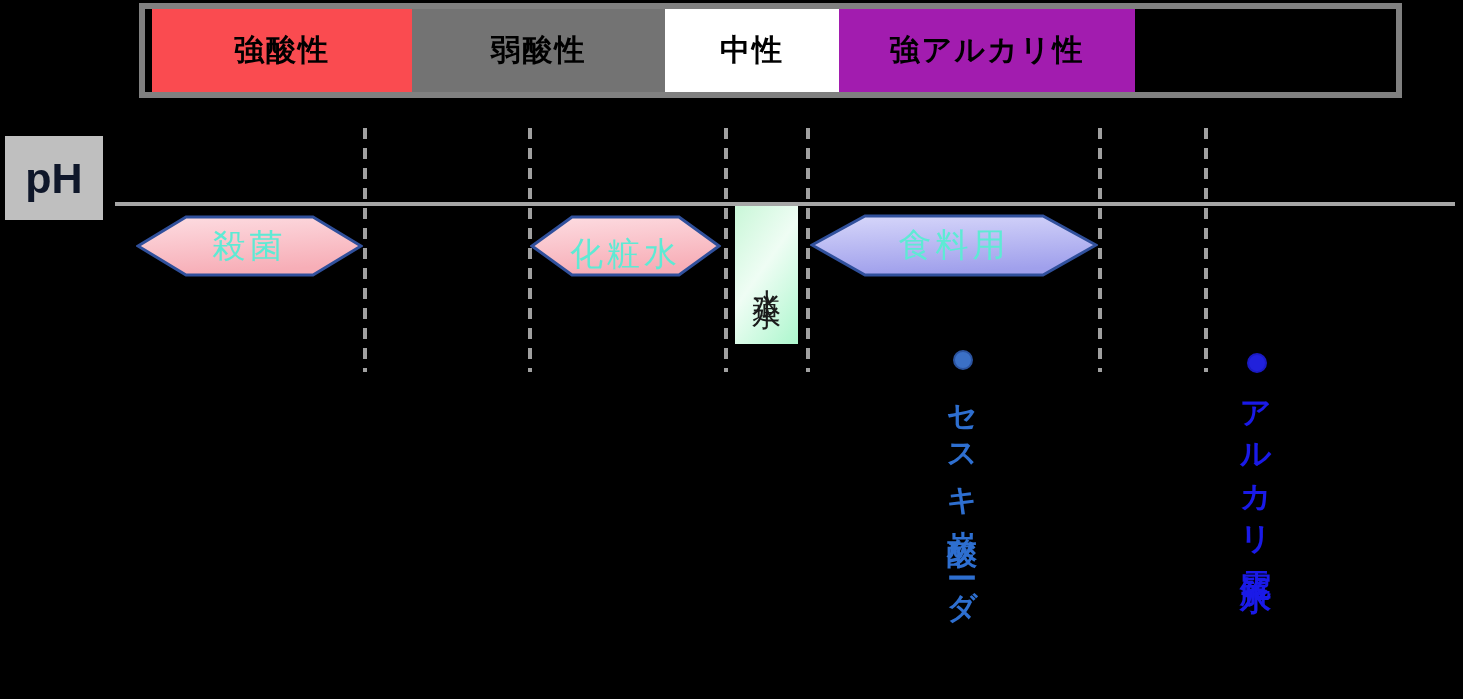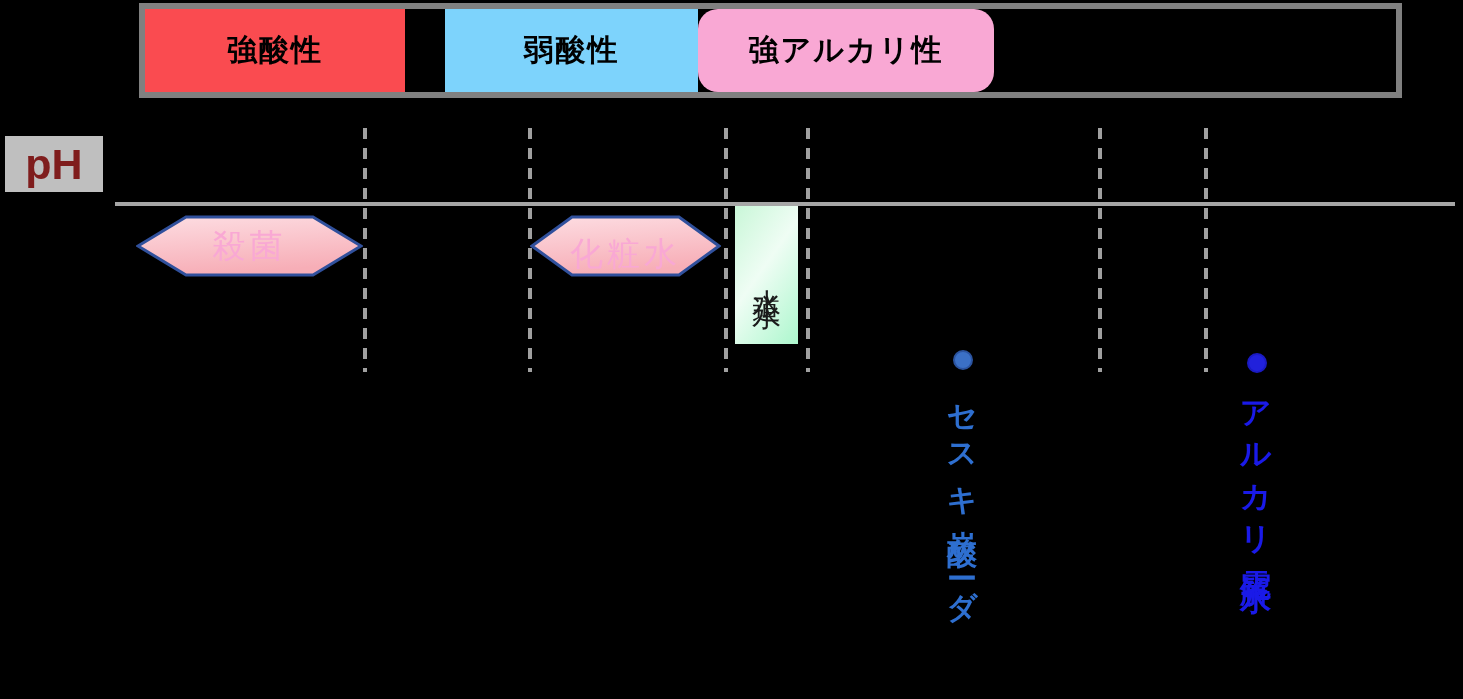--- a/index.html
+++ b/index.html
@@ -20,6 +20,7 @@
     border: 6px solid #808080;
     box-sizing: border-box;
     display: flex;
+    padding-left: 7px;
   }
   .scale-seg {
     height: 100%;

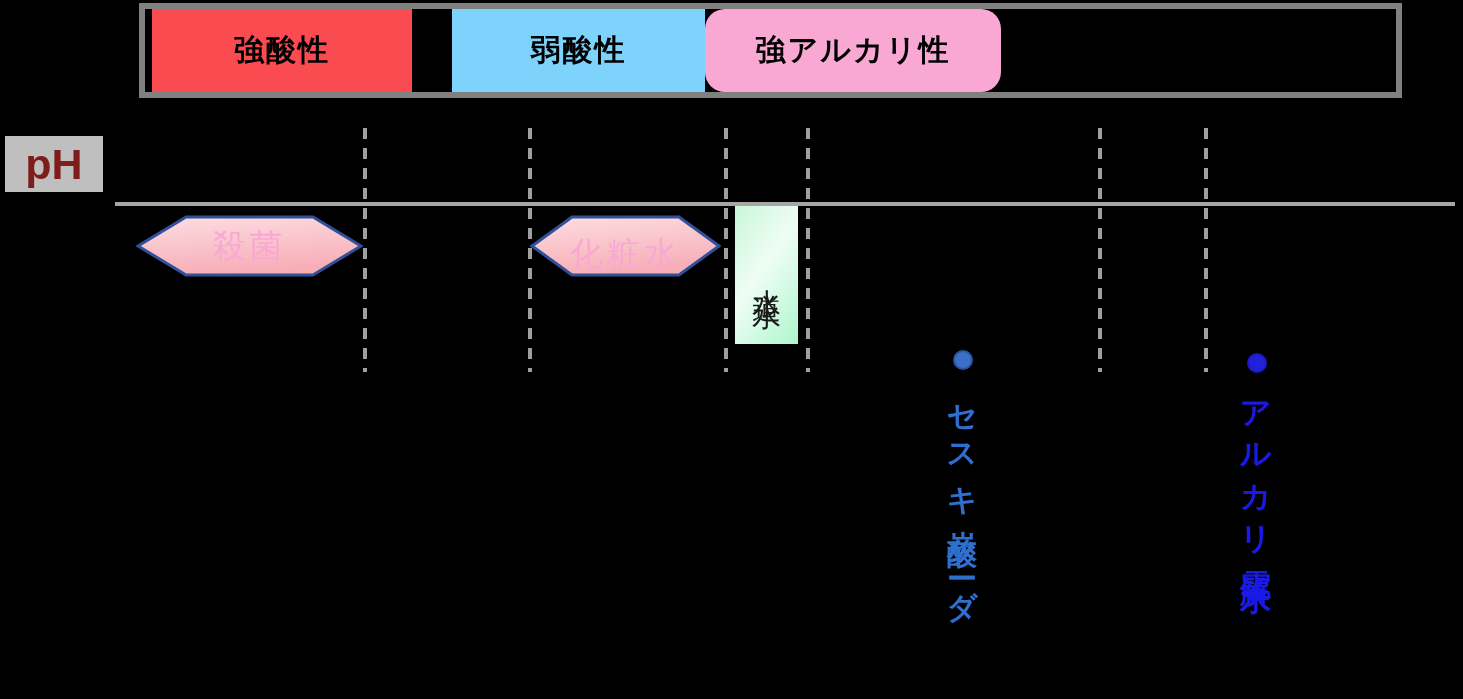--- a/index.html
+++ b/index.html
@@ -120,7 +120,7 @@
 
   <div class="scale-bar">
     <div class="scale-seg seg-0" style="background-color: rgb(250, 75, 80);">強酸性</div>
-    <div class="scale-seg seg-1" style="background-color: #7dd3fc; margin-left: 40px;">弱酸性</div>
+    <div class="scale-seg seg-1" style="background-color: #737373;">弱酸性</div>
     <div class="scale-seg seg-4" style="background-color: #f9a8d4; border-radius: 20px;">強アルカリ性</div>
   </div>
 

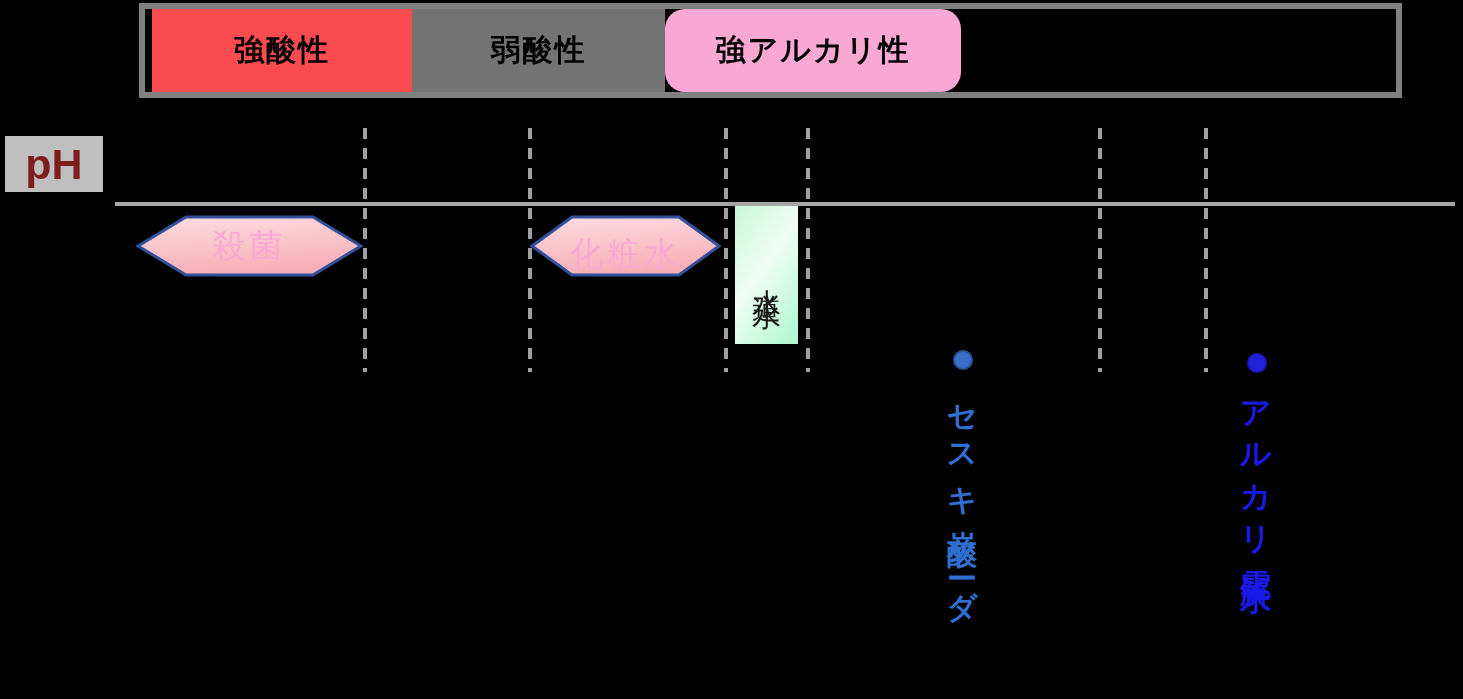--- a/index.html
+++ b/index.html
@@ -121,6 +121,7 @@
   <div class="scale-bar">
     <div class="scale-seg seg-0" style="background-color: rgb(250, 75, 80);">強酸性</div>
     <div class="scale-seg seg-1" style="background-color: #737373;">弱酸性</div>
+    <div class="scale-seg seg-2" style="background-color: rgb(255, 255, 255);">中性</div>
     <div class="scale-seg seg-4" style="background-color: #f9a8d4; border-radius: 20px;">強アルカリ性</div>
   </div>
 

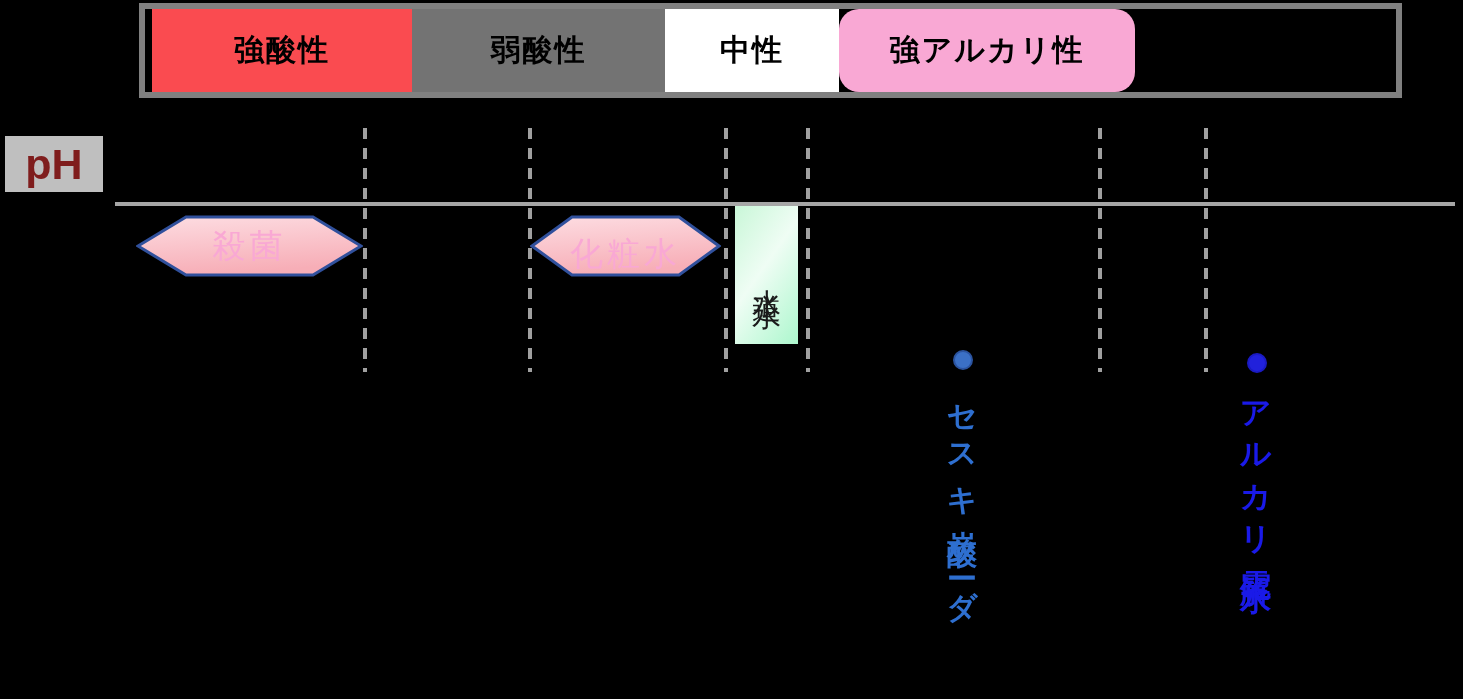--- a/index.html
+++ b/index.html
@@ -122,7 +122,7 @@
     <div class="scale-seg seg-0" style="background-color: rgb(250, 75, 80);">強酸性</div>
     <div class="scale-seg seg-1" style="background-color: #737373;">弱酸性</div>
     <div class="scale-seg seg-2" style="background-color: rgb(255, 255, 255);">中性</div>
-    <div class="scale-seg seg-4" style="background-color: #f9a8d4; border-radius: 20px;">強アルカリ性</div>
+    <div class="scale-seg seg-4" style="background-color: #a21caf;">強アルカリ性</div>
   </div>
 
   <div class="ph-box">pH</div>

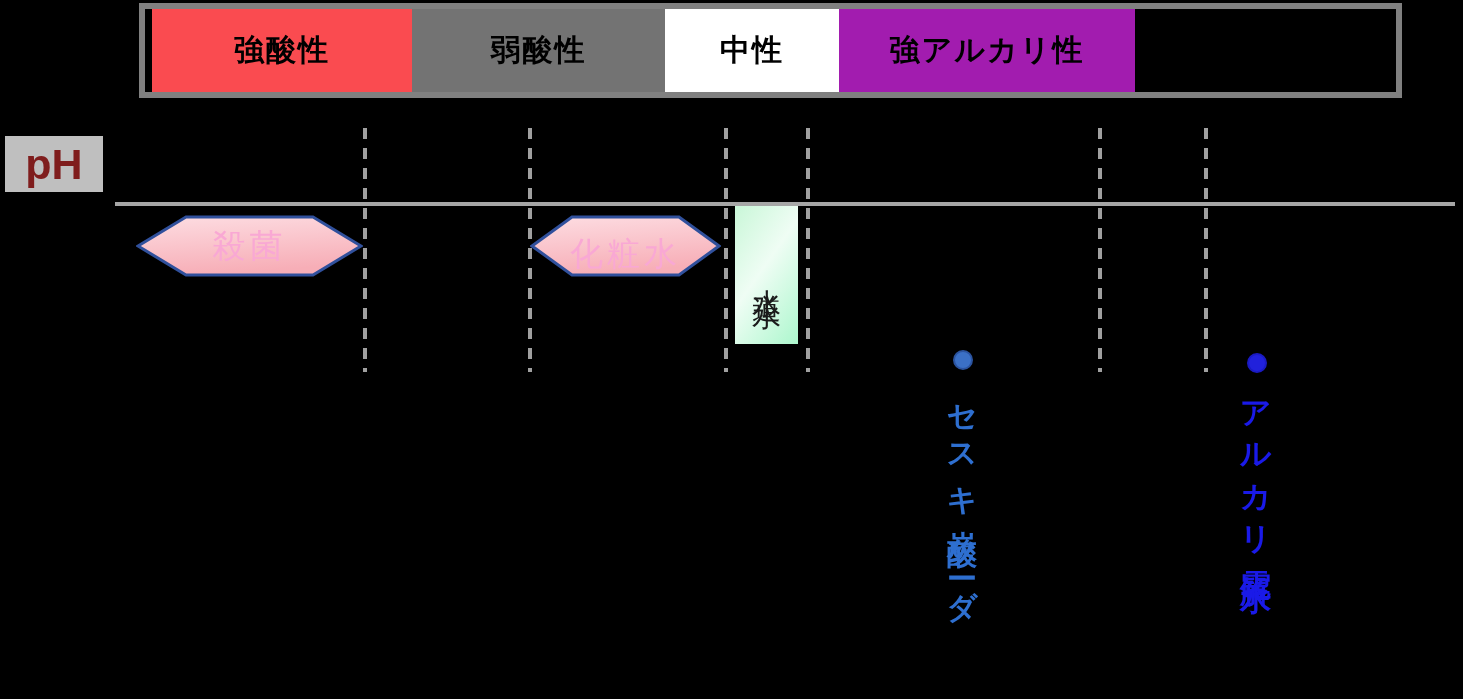--- a/index.html
+++ b/index.html
@@ -43,10 +43,10 @@
   .ph-box {
     position: absolute;
     left: 5px; top: 136px;
-    width: 98px; height: 56px;
+    width: 98px; height: 84px;
     background: #BFBFBF;
     display: flex; align-items: center; justify-content: center;
-    font-size: 43px; font-weight: bold; color: #7f1d1d;
+    font-size: 43px; font-weight: bold; color: #0f172a;
   }
 
   

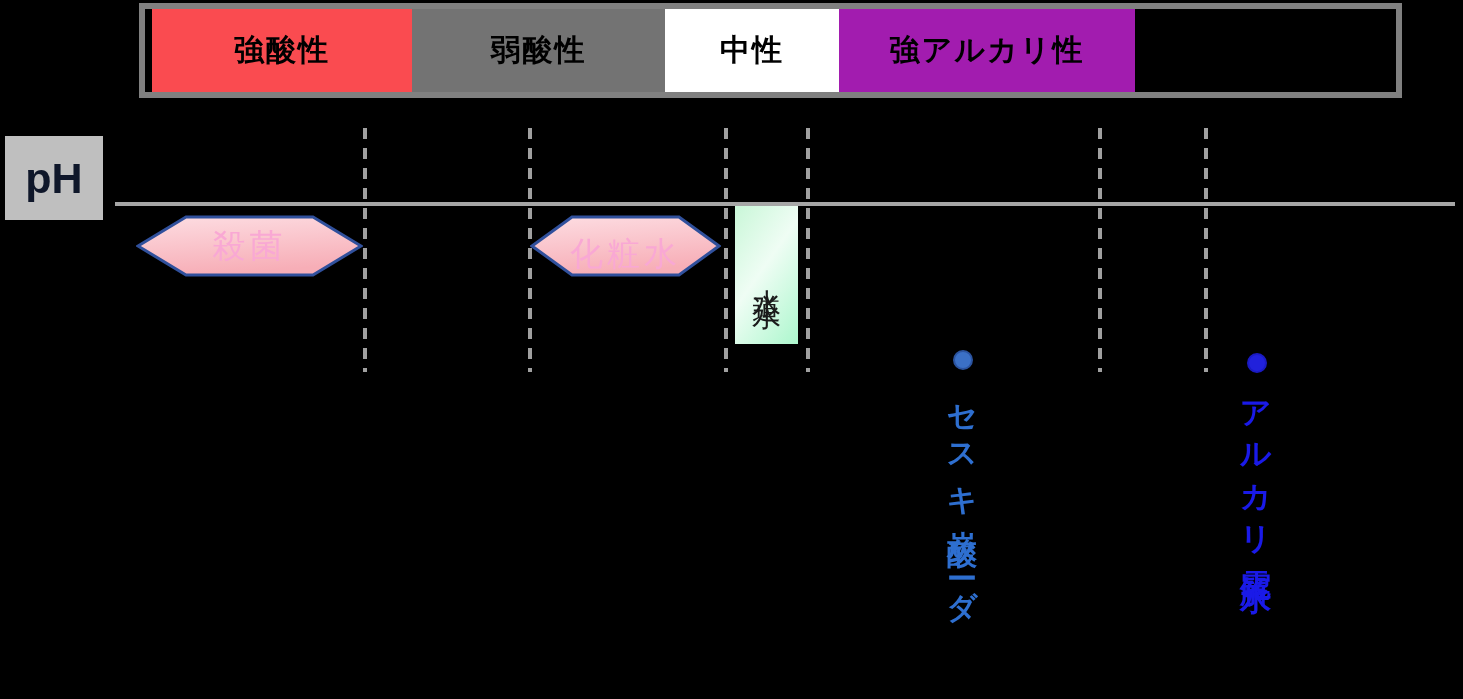--- a/index.html
+++ b/index.html
@@ -73,7 +73,7 @@
     left: 0; top: 0; right: 0; bottom: 0;
     display: flex; align-items: center; justify-content: center;
     font-size: 33px;
-    color: #f9a8d4;
+    color: #5eead4;
     letter-spacing: 4px;
     white-space: nowrap;
     pointer-events: none;

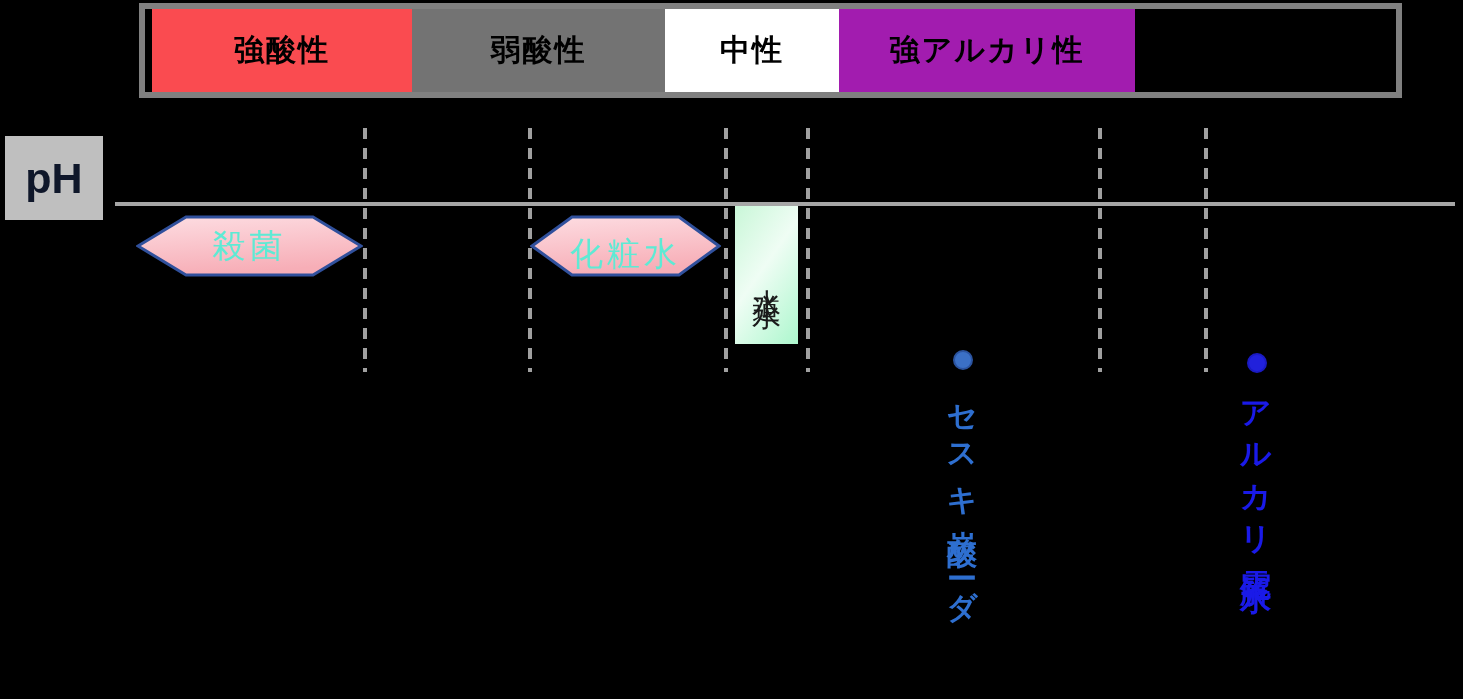--- a/index.html
+++ b/index.html
@@ -162,6 +162,12 @@
     <div class="hex-label">化粧水</div>
   </div>
 
+  <div class="hex" style="left:810px; top:214px; width:288px; height:63px">
+    <svg width="288" height="63">
+      <polygon points="2,31 55,2 233,2 286,31 233,61 55,61" fill="url(#gpurple)" stroke="#30509C" stroke-width="3"></polygon>
+    </svg>
+    <div class="hex-label">食料用</div>
+  </div>
 
 
 

